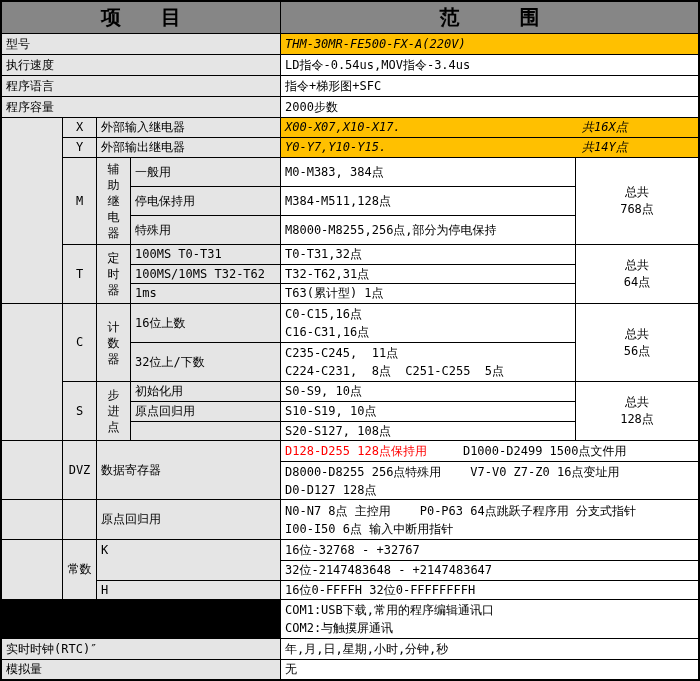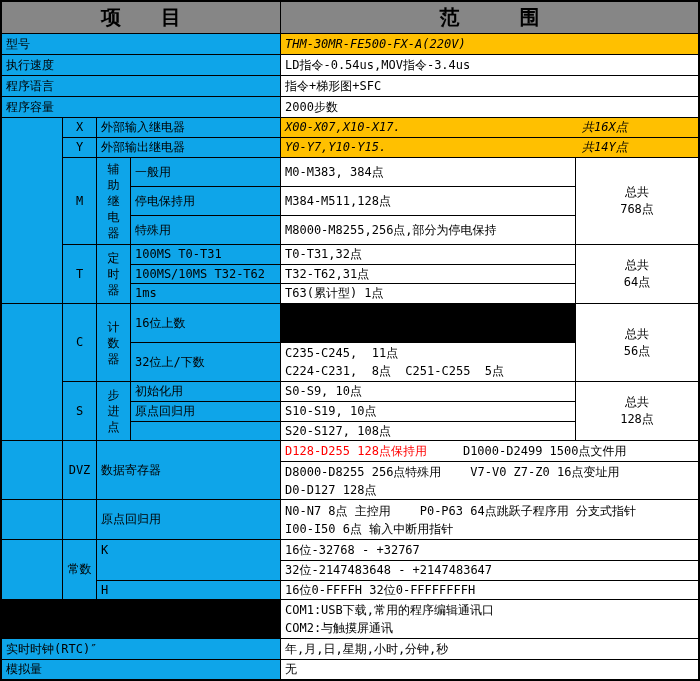--- a/index.html
+++ b/index.html
@@ -19,7 +19,7 @@
     color: #000;
   }
   .cell { background: #fff; display: flex; align-items: center; padding: 0 4px; overflow: hidden; line-height: 1.25; }
-  .lab  { background: #0ea5e9; }
+  .lab  { background: #e5e5e5; }
   .hdr  { background: #868686; justify-content: center; font-weight: bold; font-size: 20px; font-family: "DejaVu Sans", "Liberation Serif", serif; }
   .ctr  { justify-content: center; text-align: center; }
   .yellow { background: #ffc000; font-style: italic; }

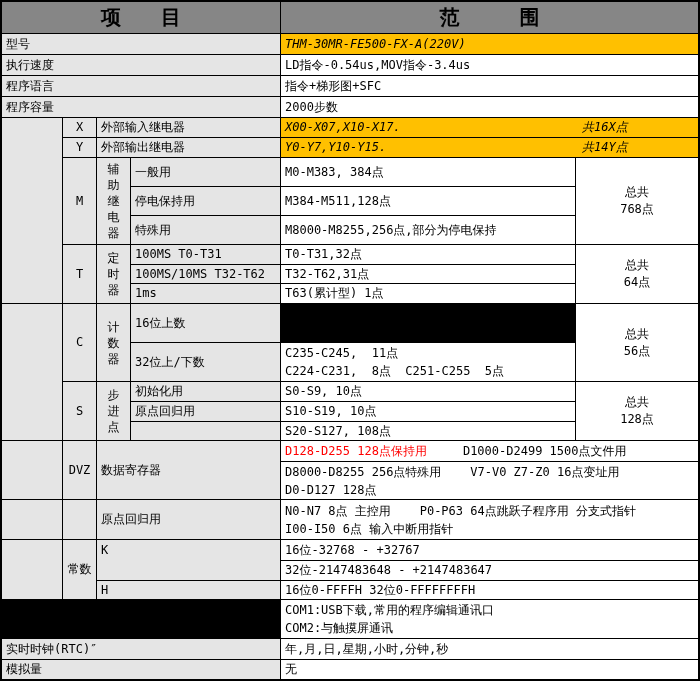--- a/index.html
+++ b/index.html
@@ -103,6 +103,8 @@
       <span class="stack">计数器</span>
     </div>
   <div class="cell lab" style="grid-column:4;grid-row:14">16位上数</div>
+  <div class="cell multi" style="grid-column:5;grid-row:14">C0-C15,16点
+C16-C31,16点</div>
   <div class="cell lab" style="grid-column:4;grid-row:15">32位上/下数</div>
   <div class="cell multi" style="grid-column:5;grid-row:15">C235-C245,  11点
 C224-C231,  8点  C251-C255  5点</div>

